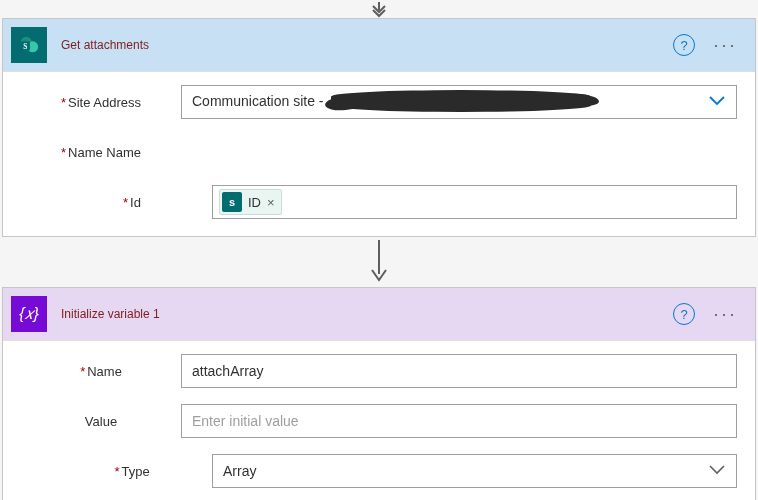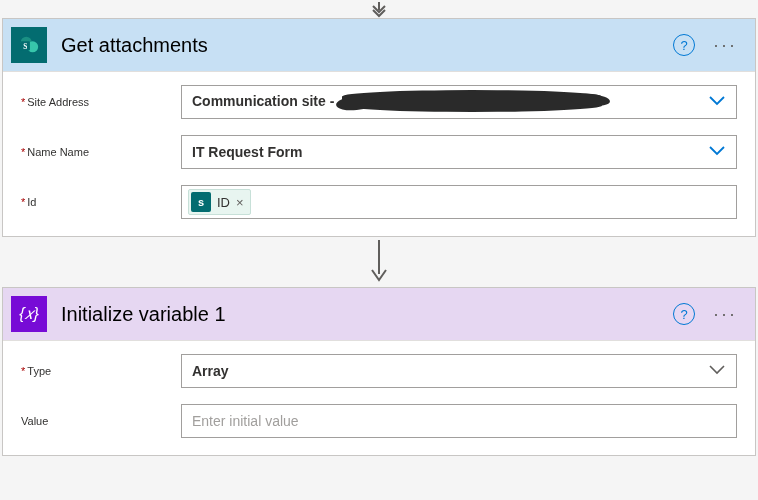--- a/index.html
+++ b/index.html
@@ -44,8 +44,8 @@
     .icon-var { background: #770bd6; }
     .header-title {
       flex: 1;
-      font-size: 20px;
-      color: #000000;
+      font-size: 12px;
+      color: #7f1d1d;
     }
     .header-help {
       width: 22px;

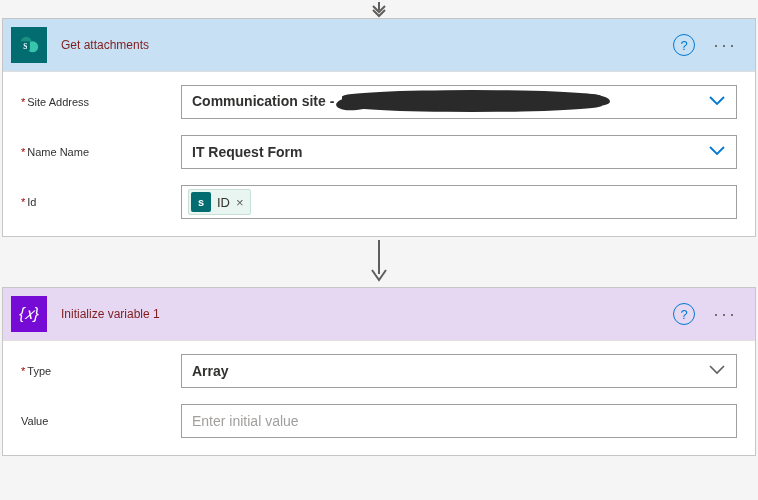--- a/index.html
+++ b/index.html
@@ -79,8 +79,9 @@
     .form-row:last-child { margin-bottom: 0; }
     .form-label {
       width: 160px;
-      font-size: 11px;
+      font-size: 13px;
       color: #323130;
+      text-align: center;
     }
     .req { color: #a80000; margin-right: 2px; }
     .form-control {

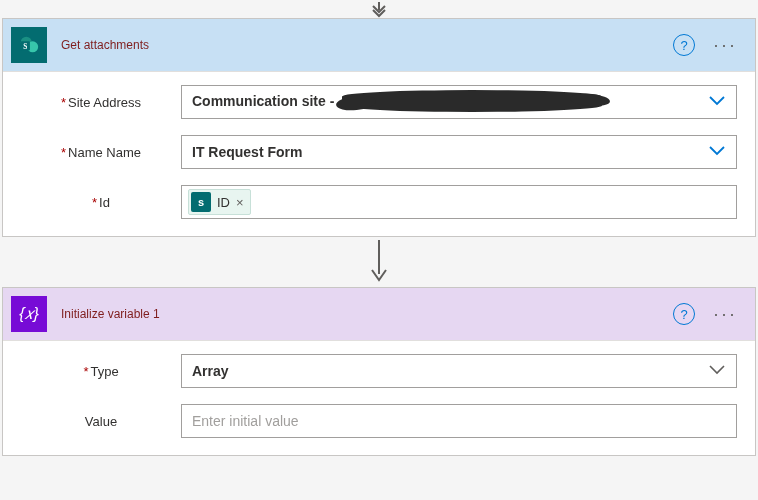--- a/index.html
+++ b/index.html
@@ -94,7 +94,7 @@
       padding: 0 10px;
       position: relative;
     }
-    .form-control.select { padding-right: 48px; font-weight: bold; }
+    .form-control.select { padding-right: 48px; }
     .chevron-down {
       position: absolute;
       right: 10px;

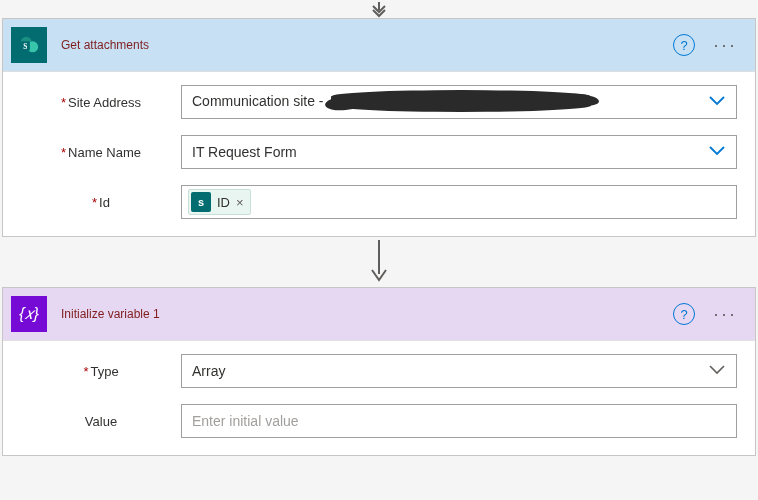--- a/index.html
+++ b/index.html
@@ -204,14 +204,6 @@
       <div class="form-label">
         <span class="req">*</span><span>Name Name</span>
       </div>
-      <div class="form-control select">
-        <span class="value-text">IT Request Form</span>
-        <span class="chevron-down">
-          <svg width="18" height="12" viewBox="0 0 18 12">
-              <path d="M2 2 L9 9 L16 2" stroke="#0078d4" stroke-width="1.8" fill="none"></path>
-            </svg>
-        </span>
-      </div>
     </div>
 
     <div class="form-row">

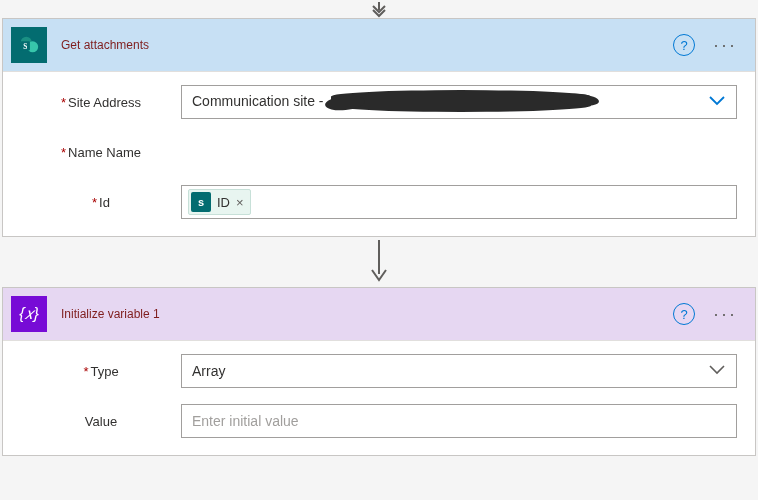--- a/index.html
+++ b/index.html
@@ -76,7 +76,7 @@
       margin-bottom: 14px;
       min-height: 36px;
     }
-    .form-row:last-child { margin-bottom: 0; }
+    .form-row:last-child { margin-bottom: 0; margin-left: 31px; }
     .form-label {
       width: 160px;
       font-size: 13px;

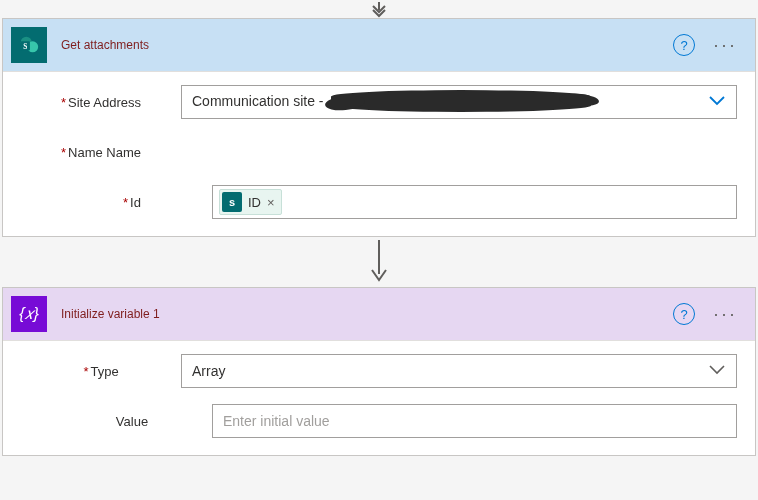--- a/index.html
+++ b/index.html
@@ -240,6 +240,14 @@
   </div>
   <div class="card-body">
 
+    <div class="form-row">
+      <div class="form-label">
+        <span class="req">*</span><span>Name</span>
+      </div>
+      <div class="form-control">
+        <span class="value-text">attachArray</span>
+      </div>
+    </div>
 
     <div class="form-row">
       <div class="form-label">

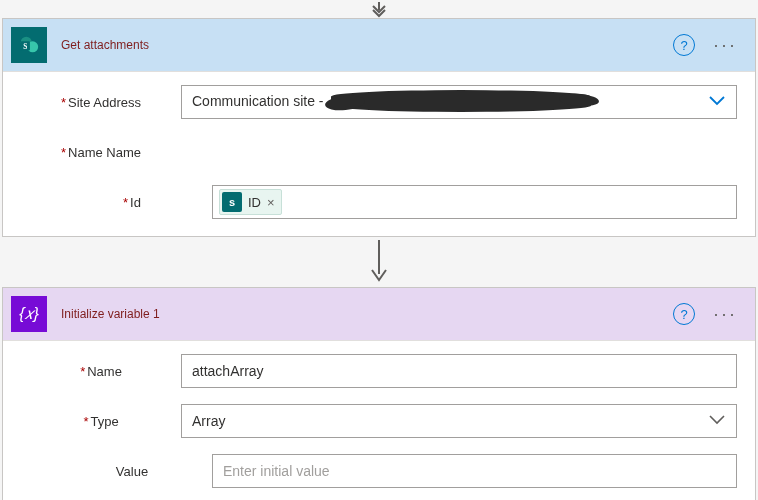--- a/index.html
+++ b/index.html
@@ -251,6 +251,15 @@
 
     <div class="form-row">
       <div class="form-label">
+        <span>Value</span>
+      </div>
+      <div class="form-control">
+        <span class="placeholder">Enter initial value</span>
+      </div>
+    </div>
+
+    <div class="form-row">
+      <div class="form-label">
         <span class="req">*</span><span>Type</span>
       </div>
       <div class="form-control select">
@@ -263,15 +272,6 @@
       </div>
     </div>
 
-    <div class="form-row">
-      <div class="form-label">
-        <span>Value</span>
-      </div>
-      <div class="form-control">
-        <span class="placeholder">Enter initial value</span>
-      </div>
-    </div>
-
   </div>
 </div>
 

